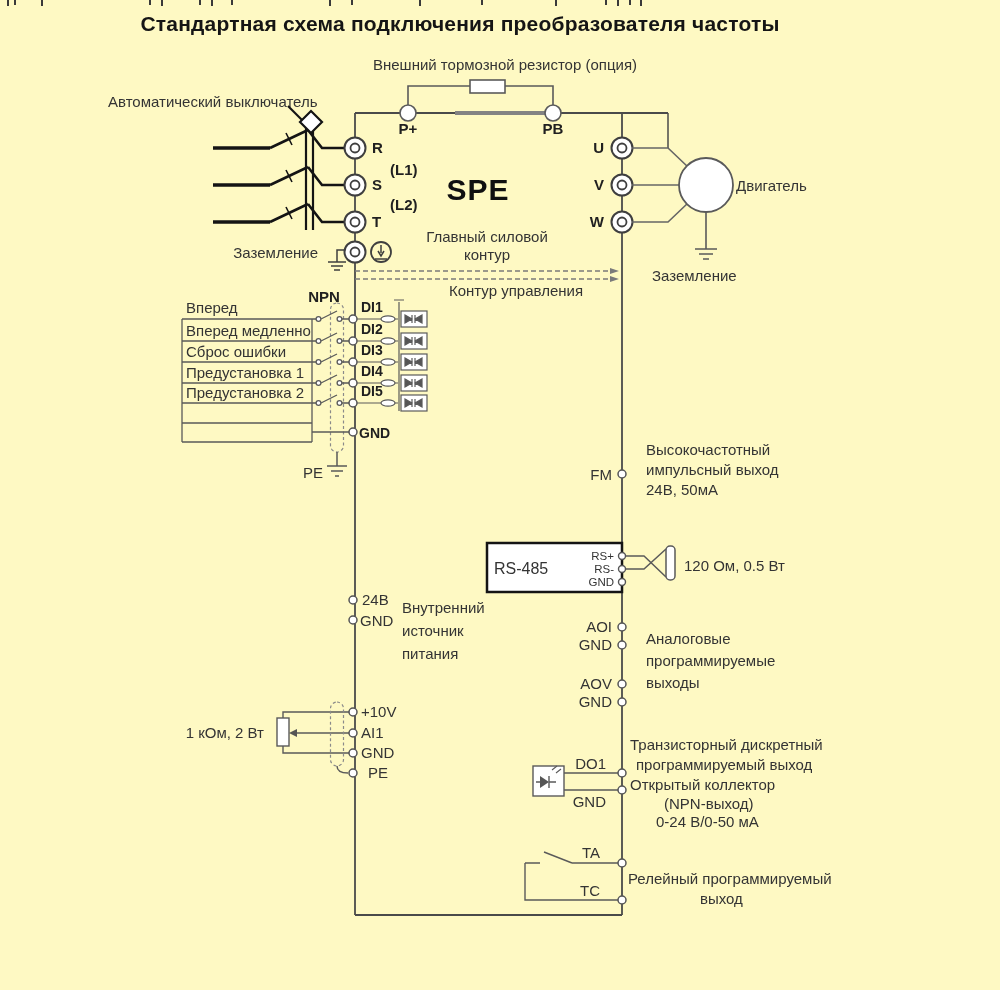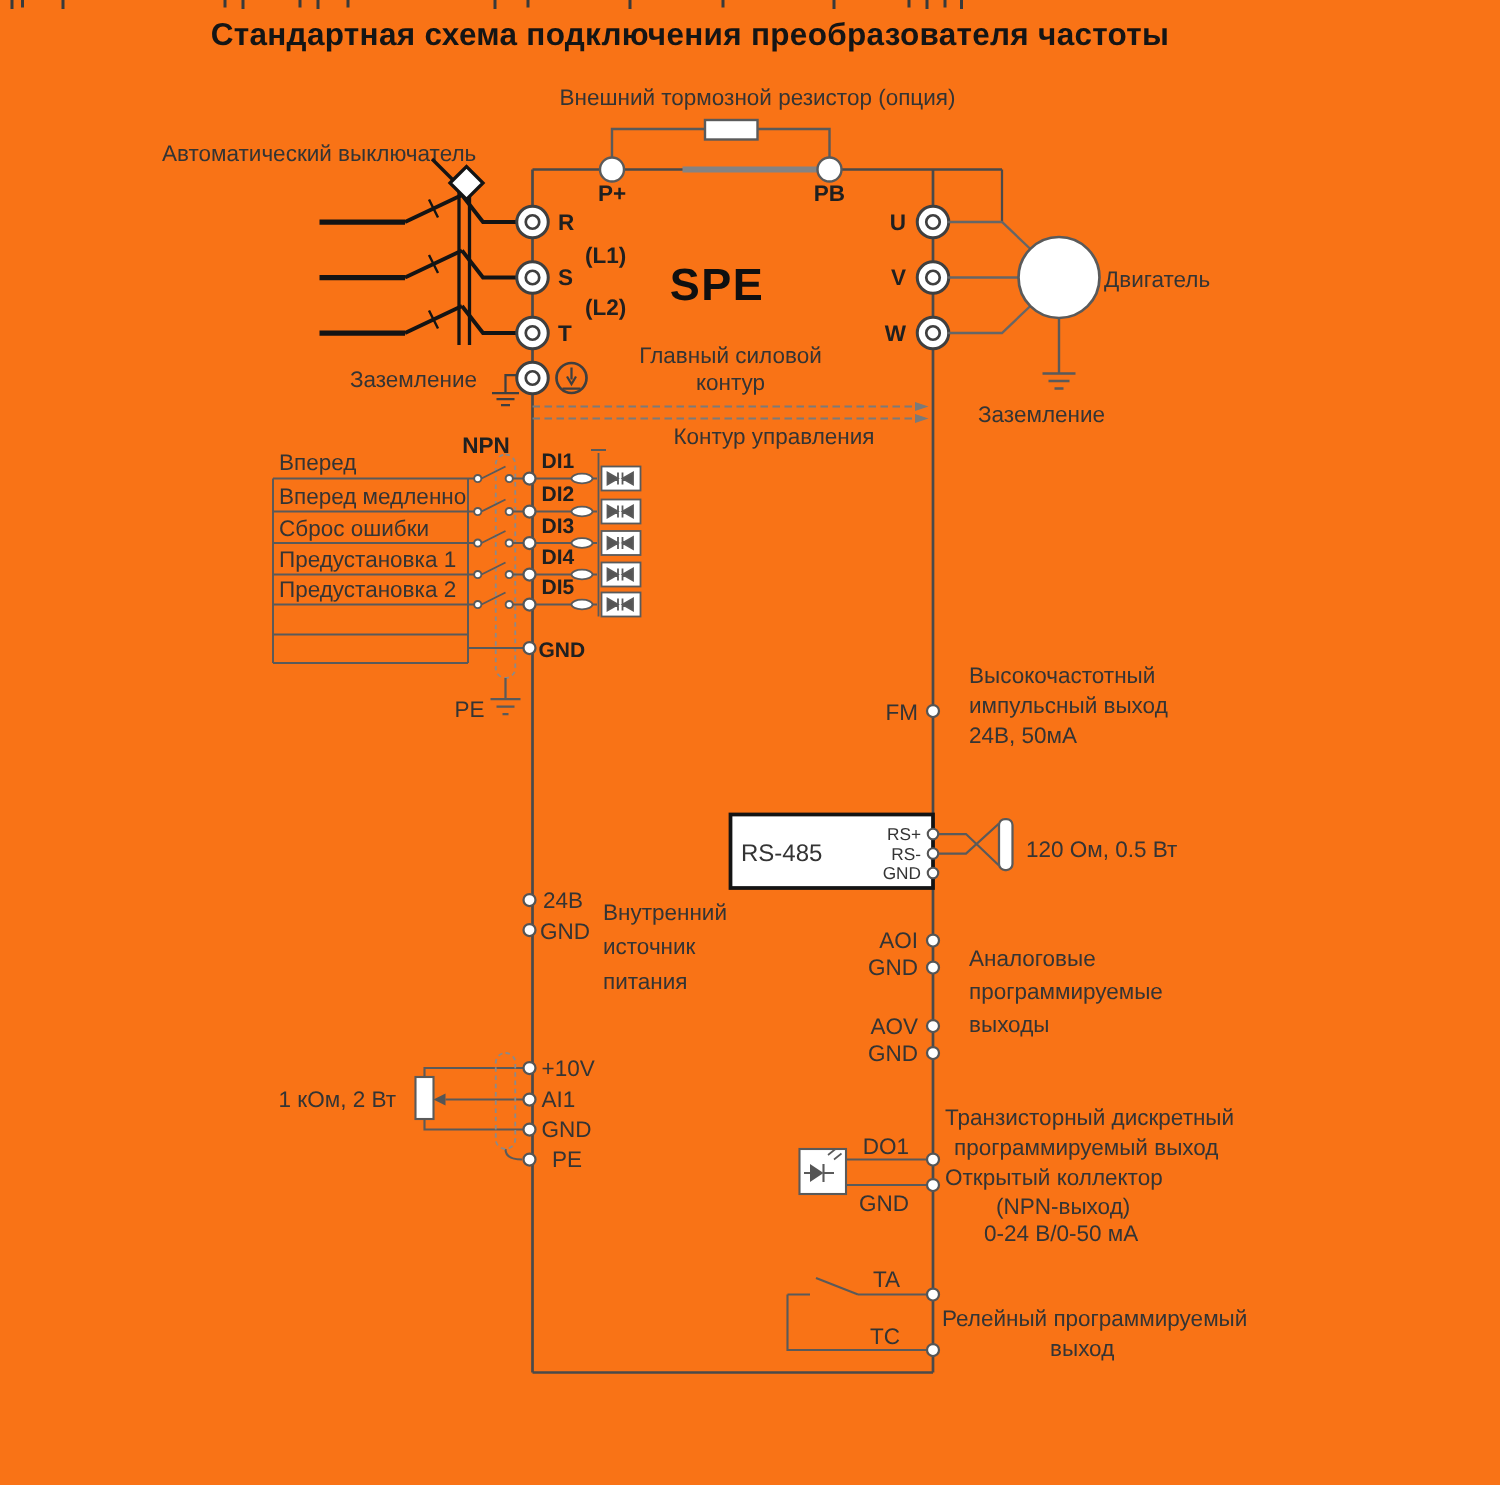--- a/index.html
+++ b/index.html
@@ -3,7 +3,7 @@
 <meta charset="utf-8">
 <style>
   html,body{margin:0;padding:0;background:#ffffff;}
-  .page{position:relative;width:1000px;height:990px;background:#f97316;overflow:hidden;
+  .page{position:relative;width:1000px;height:990px;background:#fef9c3;overflow:hidden;
         font-family:"Liberation Sans", sans-serif;}
   .title{position:absolute;left:0;top:12px;width:920px;text-align:center;
          font-size:21px;font-weight:bold;color:#151515;letter-spacing:.2px;}

